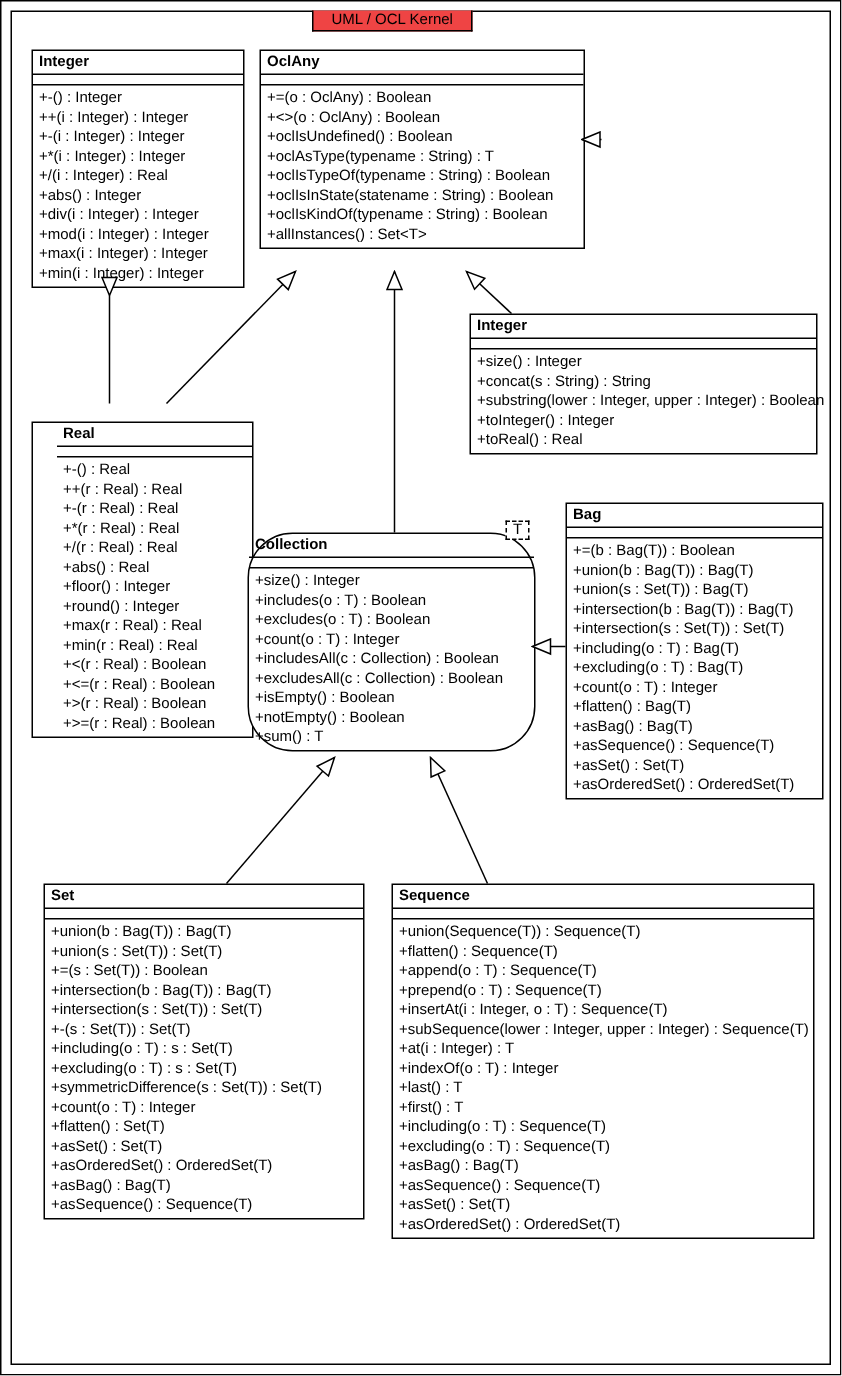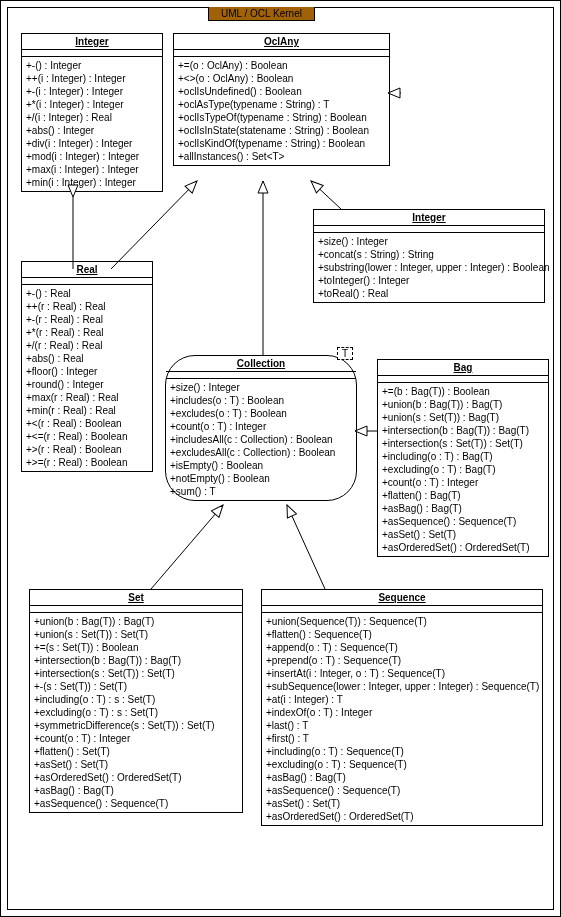--- a/index.html
+++ b/index.html
@@ -28,7 +28,7 @@
   position: absolute;
   left: 200px;
   top: -1px;
-  background: #a16207;
+  background: #ef4444;
   border: 1px solid #000;
   border-top: none;
   padding: 1px 12px;

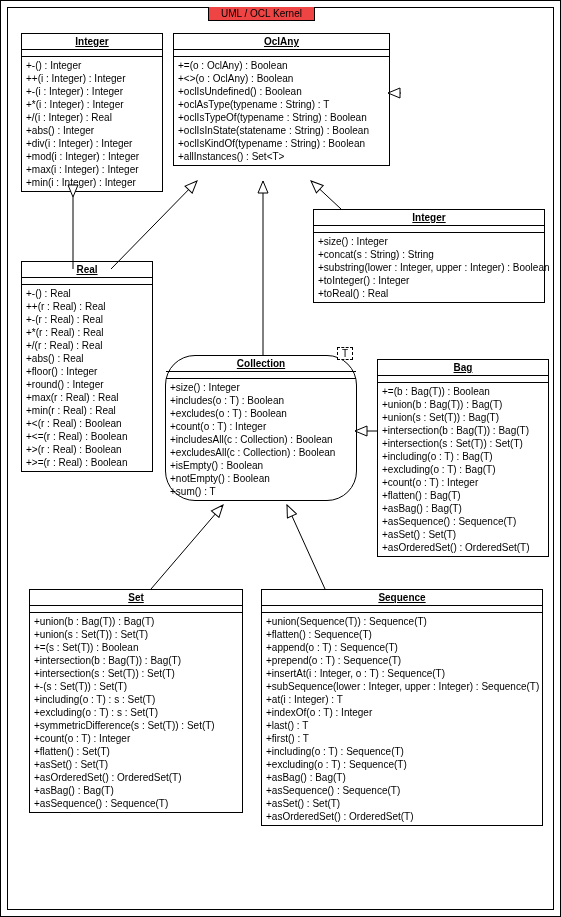--- a/index.html
+++ b/index.html
@@ -41,11 +41,10 @@
   font-size: 10px;
 }
 .class-name {
-  text-align: center;
+  text-align: left;
   font-weight: bold;
   border-bottom: 1px solid #000;
   padding: 2px 4px;
-  text-decoration: underline;
 }
 .class-body {
   padding: 2px 4px;

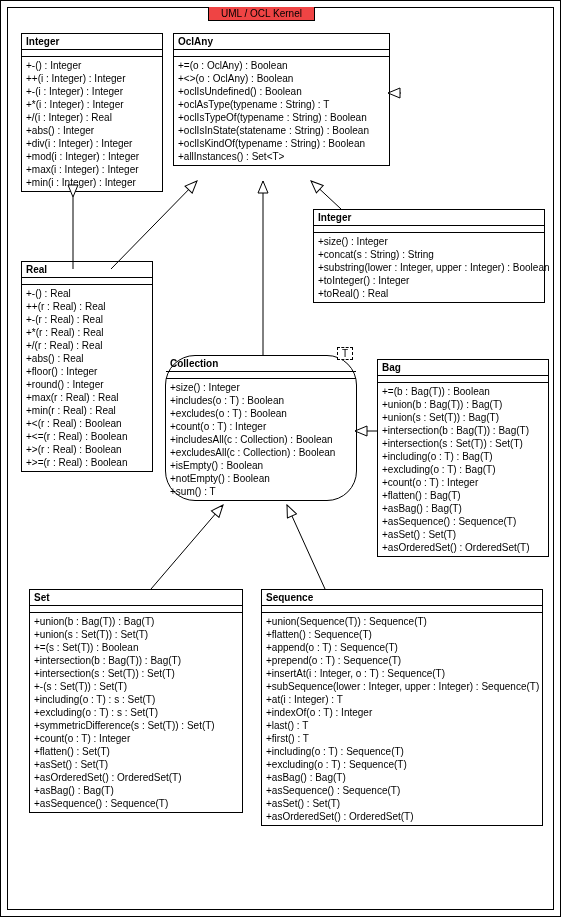--- a/index.html
+++ b/index.html
@@ -125,7 +125,7 @@
       </div>
   </div>
 
-  <div class="class-box" style="left:20px; top:260px; width:130px;">
+  <div class="class-box" style="left:20px; top:280px; width:130px;padding-left:16px;">
     <div class="class-name">Real</div>
     <div class="empty-section"></div>
     <div class="class-body">

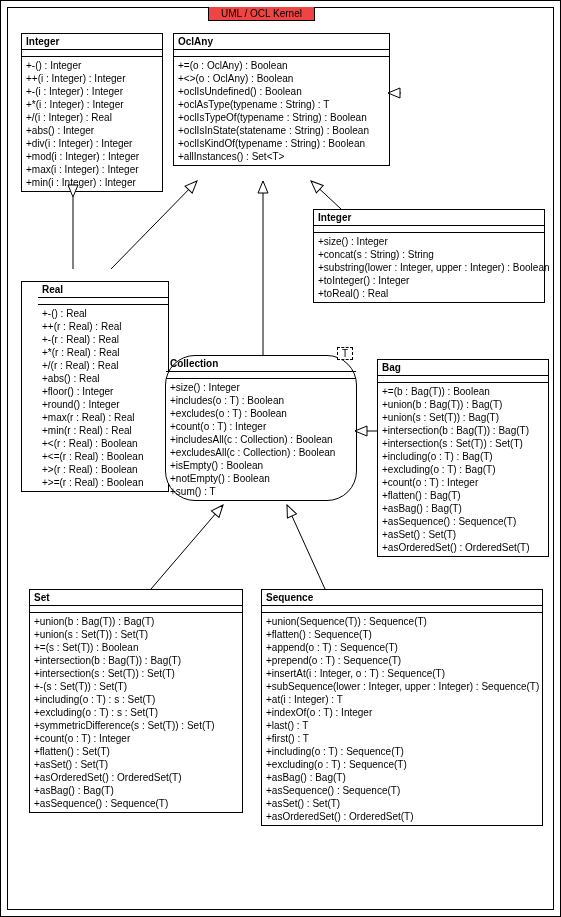--- a/index.html
+++ b/index.html
@@ -163,7 +163,7 @@
   </div>
   <div class="template" style="left:336px; top:346px;">T</div>
 
-  <div class="class-box" style="left:376px; top:334px; width:170px;margin-top:24px;">
+  <div class="class-box" style="left:376px; top:334px; width:170px;">
     <div class="class-name">Bag</div>
     <div class="empty-section"></div>
     <div class="class-body">

